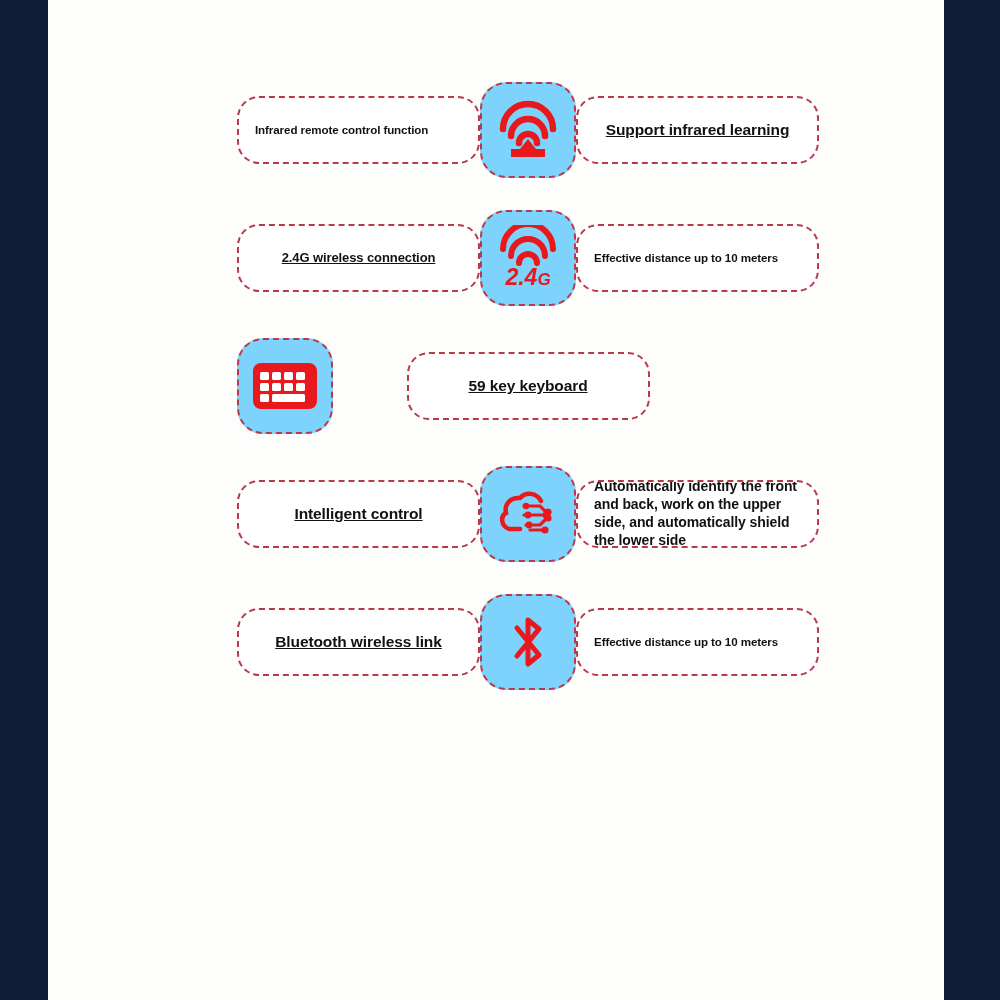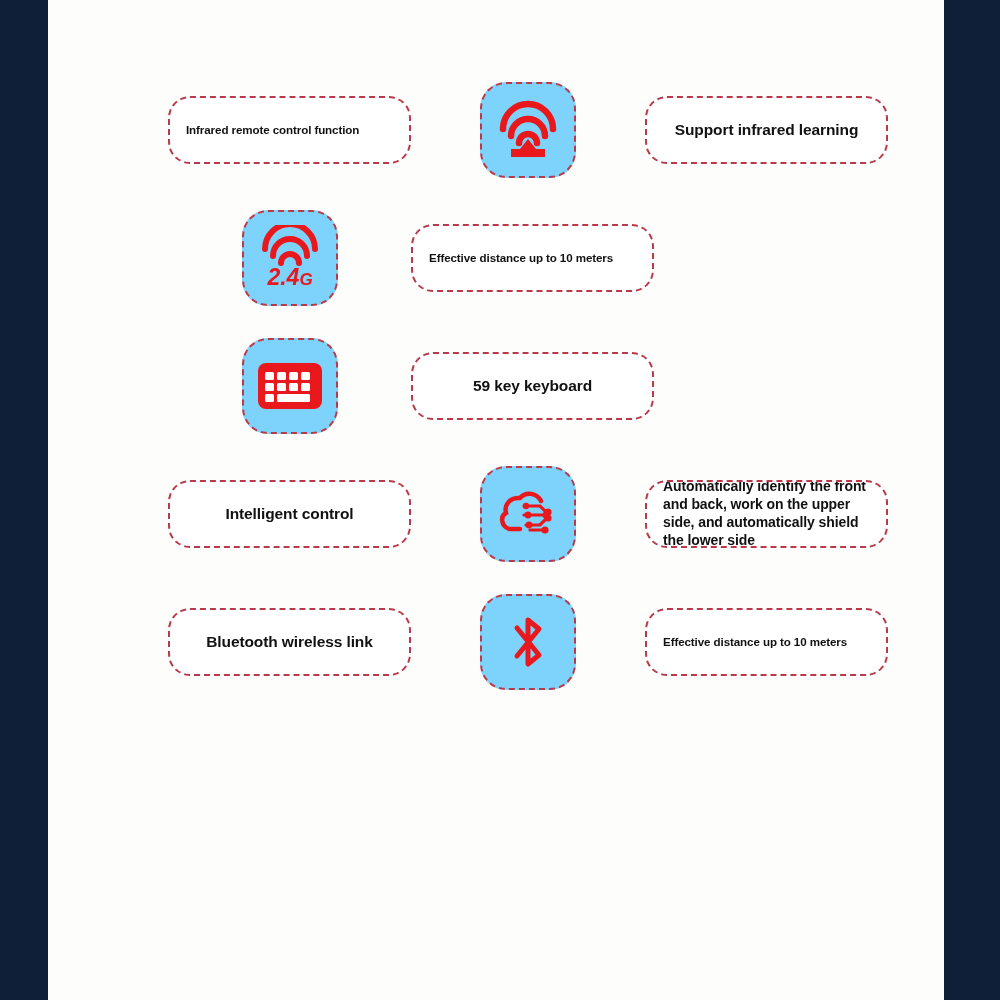--- a/index.html
+++ b/index.html
@@ -40,6 +40,7 @@
     display:flex;
     flex-direction:column;
     row-gap:40px;
+    align-items:center;
   }
 
   .row {

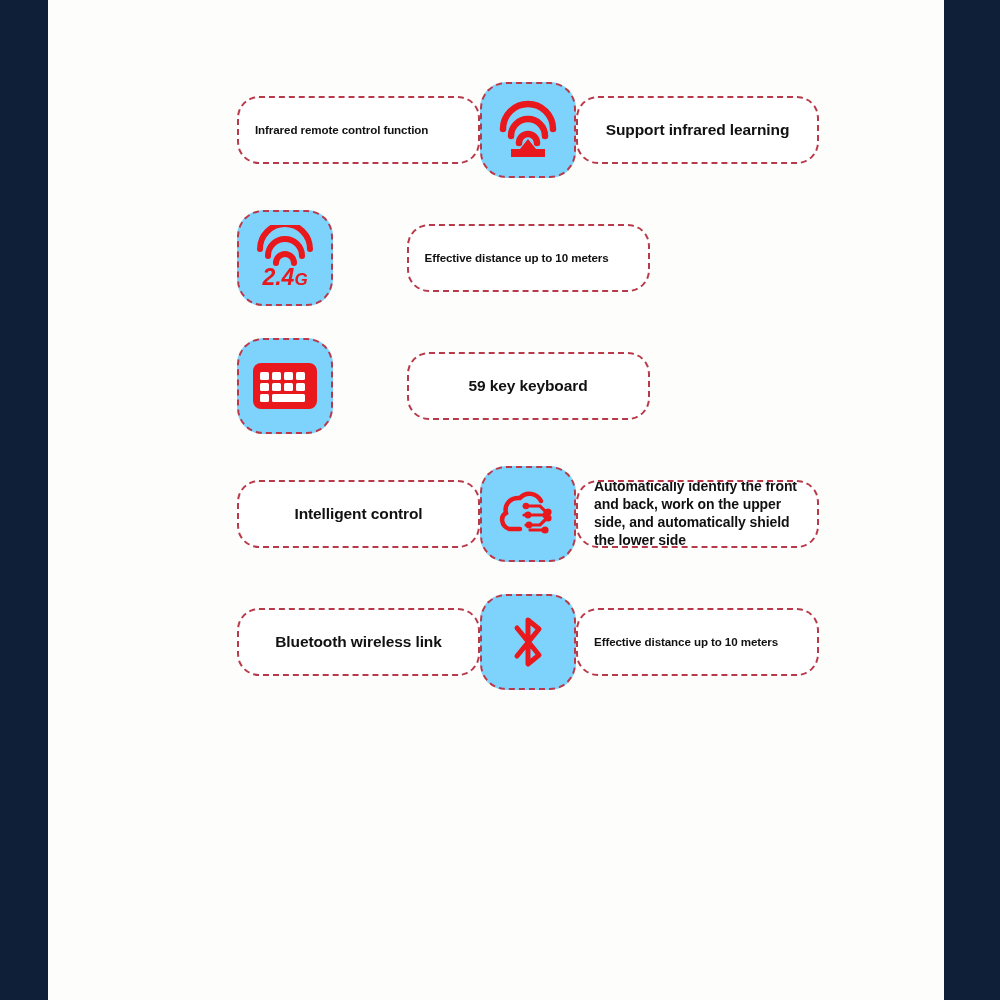--- a/index.html
+++ b/index.html
@@ -77,7 +77,7 @@
   .sz-xs  { font-size:14px; }
 
   .ctr { justify-content:center; text-align:center; }
-  .ctr .pill-text { text-align:center; }
+  .ctr .pill-text { text-align:center;text-decoration:underline; }
 
   
   .tile-wrap { display:flex; justify-content:center; align-items:center; }

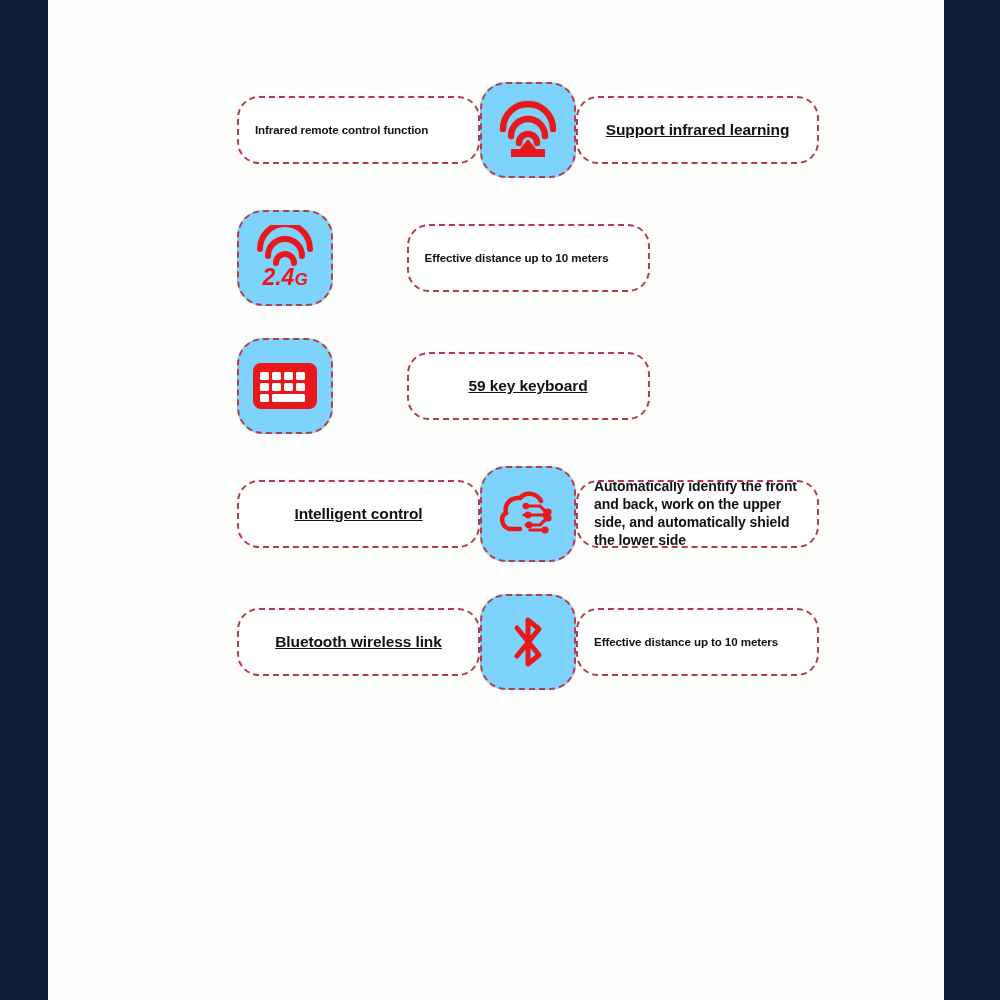--- a/index.html
+++ b/index.html
@@ -123,6 +123,9 @@
     </div>
   </div>
         <div class="row">
+    <div class="pill left ctr">
+      <span class="pill-text sz-md">2.4G wireless connection</span>
+    </div>
 
     <div class="tile-wrap">
       <div class="tile">

